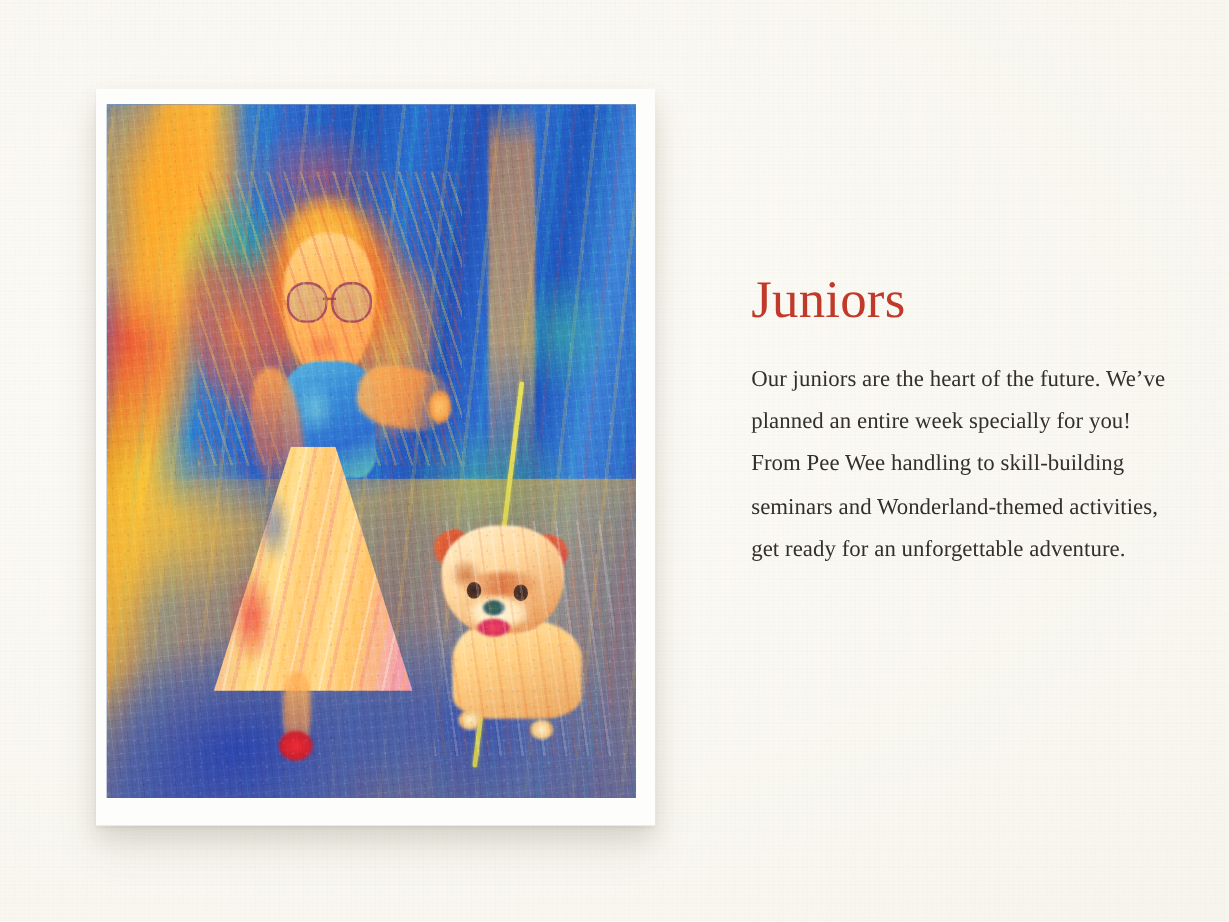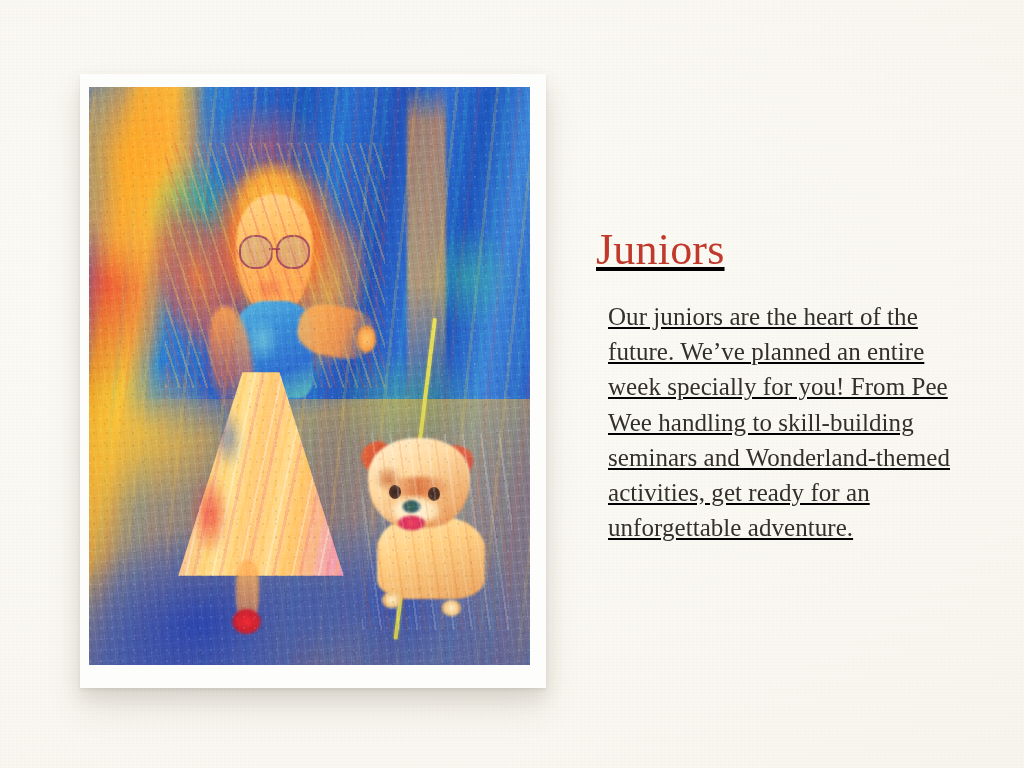--- a/index.html
+++ b/index.html
@@ -436,10 +436,9 @@
   
   #text-col {
     position: absolute;
-    left: 596px;
+    left: 626px;
     top: 228px;
     width: 352px;
-    text-decoration: underline;
   }
   #title {
     margin: 0;

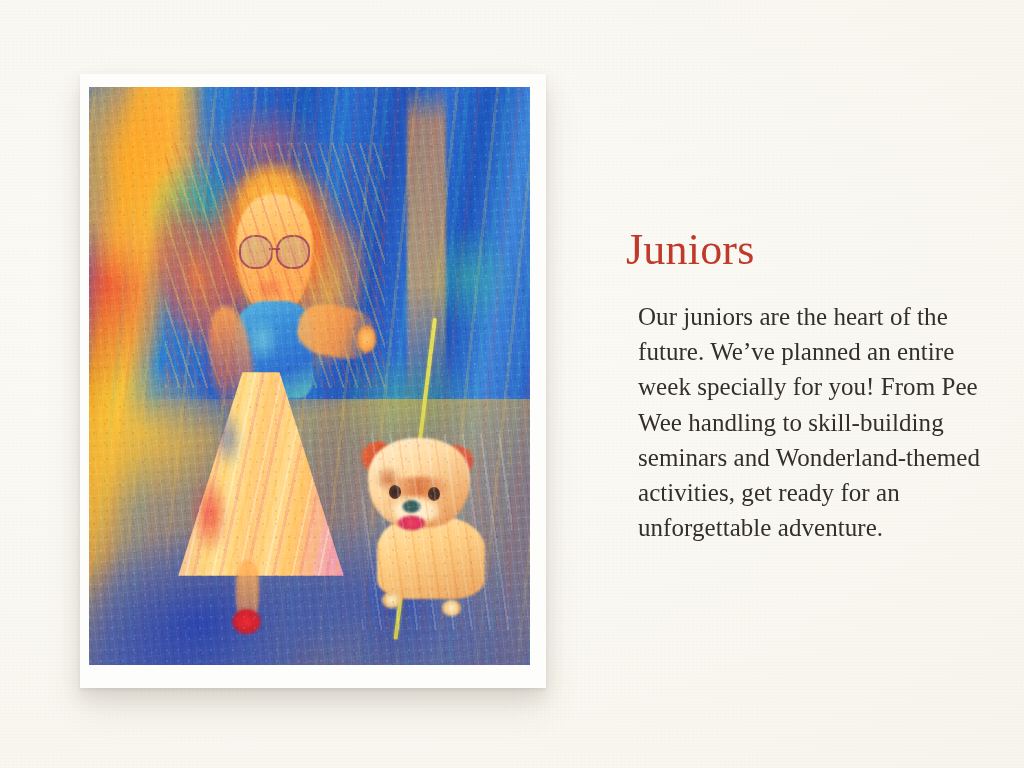--- a/index.html
+++ b/index.html
@@ -450,9 +450,9 @@
     letter-spacing: 0.2px;
   }
   #body-text {
-    margin: 27px 0 0 12px;
+    margin: 27px 0 0 0;
     font-family: "Liberation Serif", "DejaVu Serif", serif;
-    font-size: 25px;
+    font-size: 19px;
     line-height: 35.2px;
     color: #33302c;
     letter-spacing: 0.05px;

